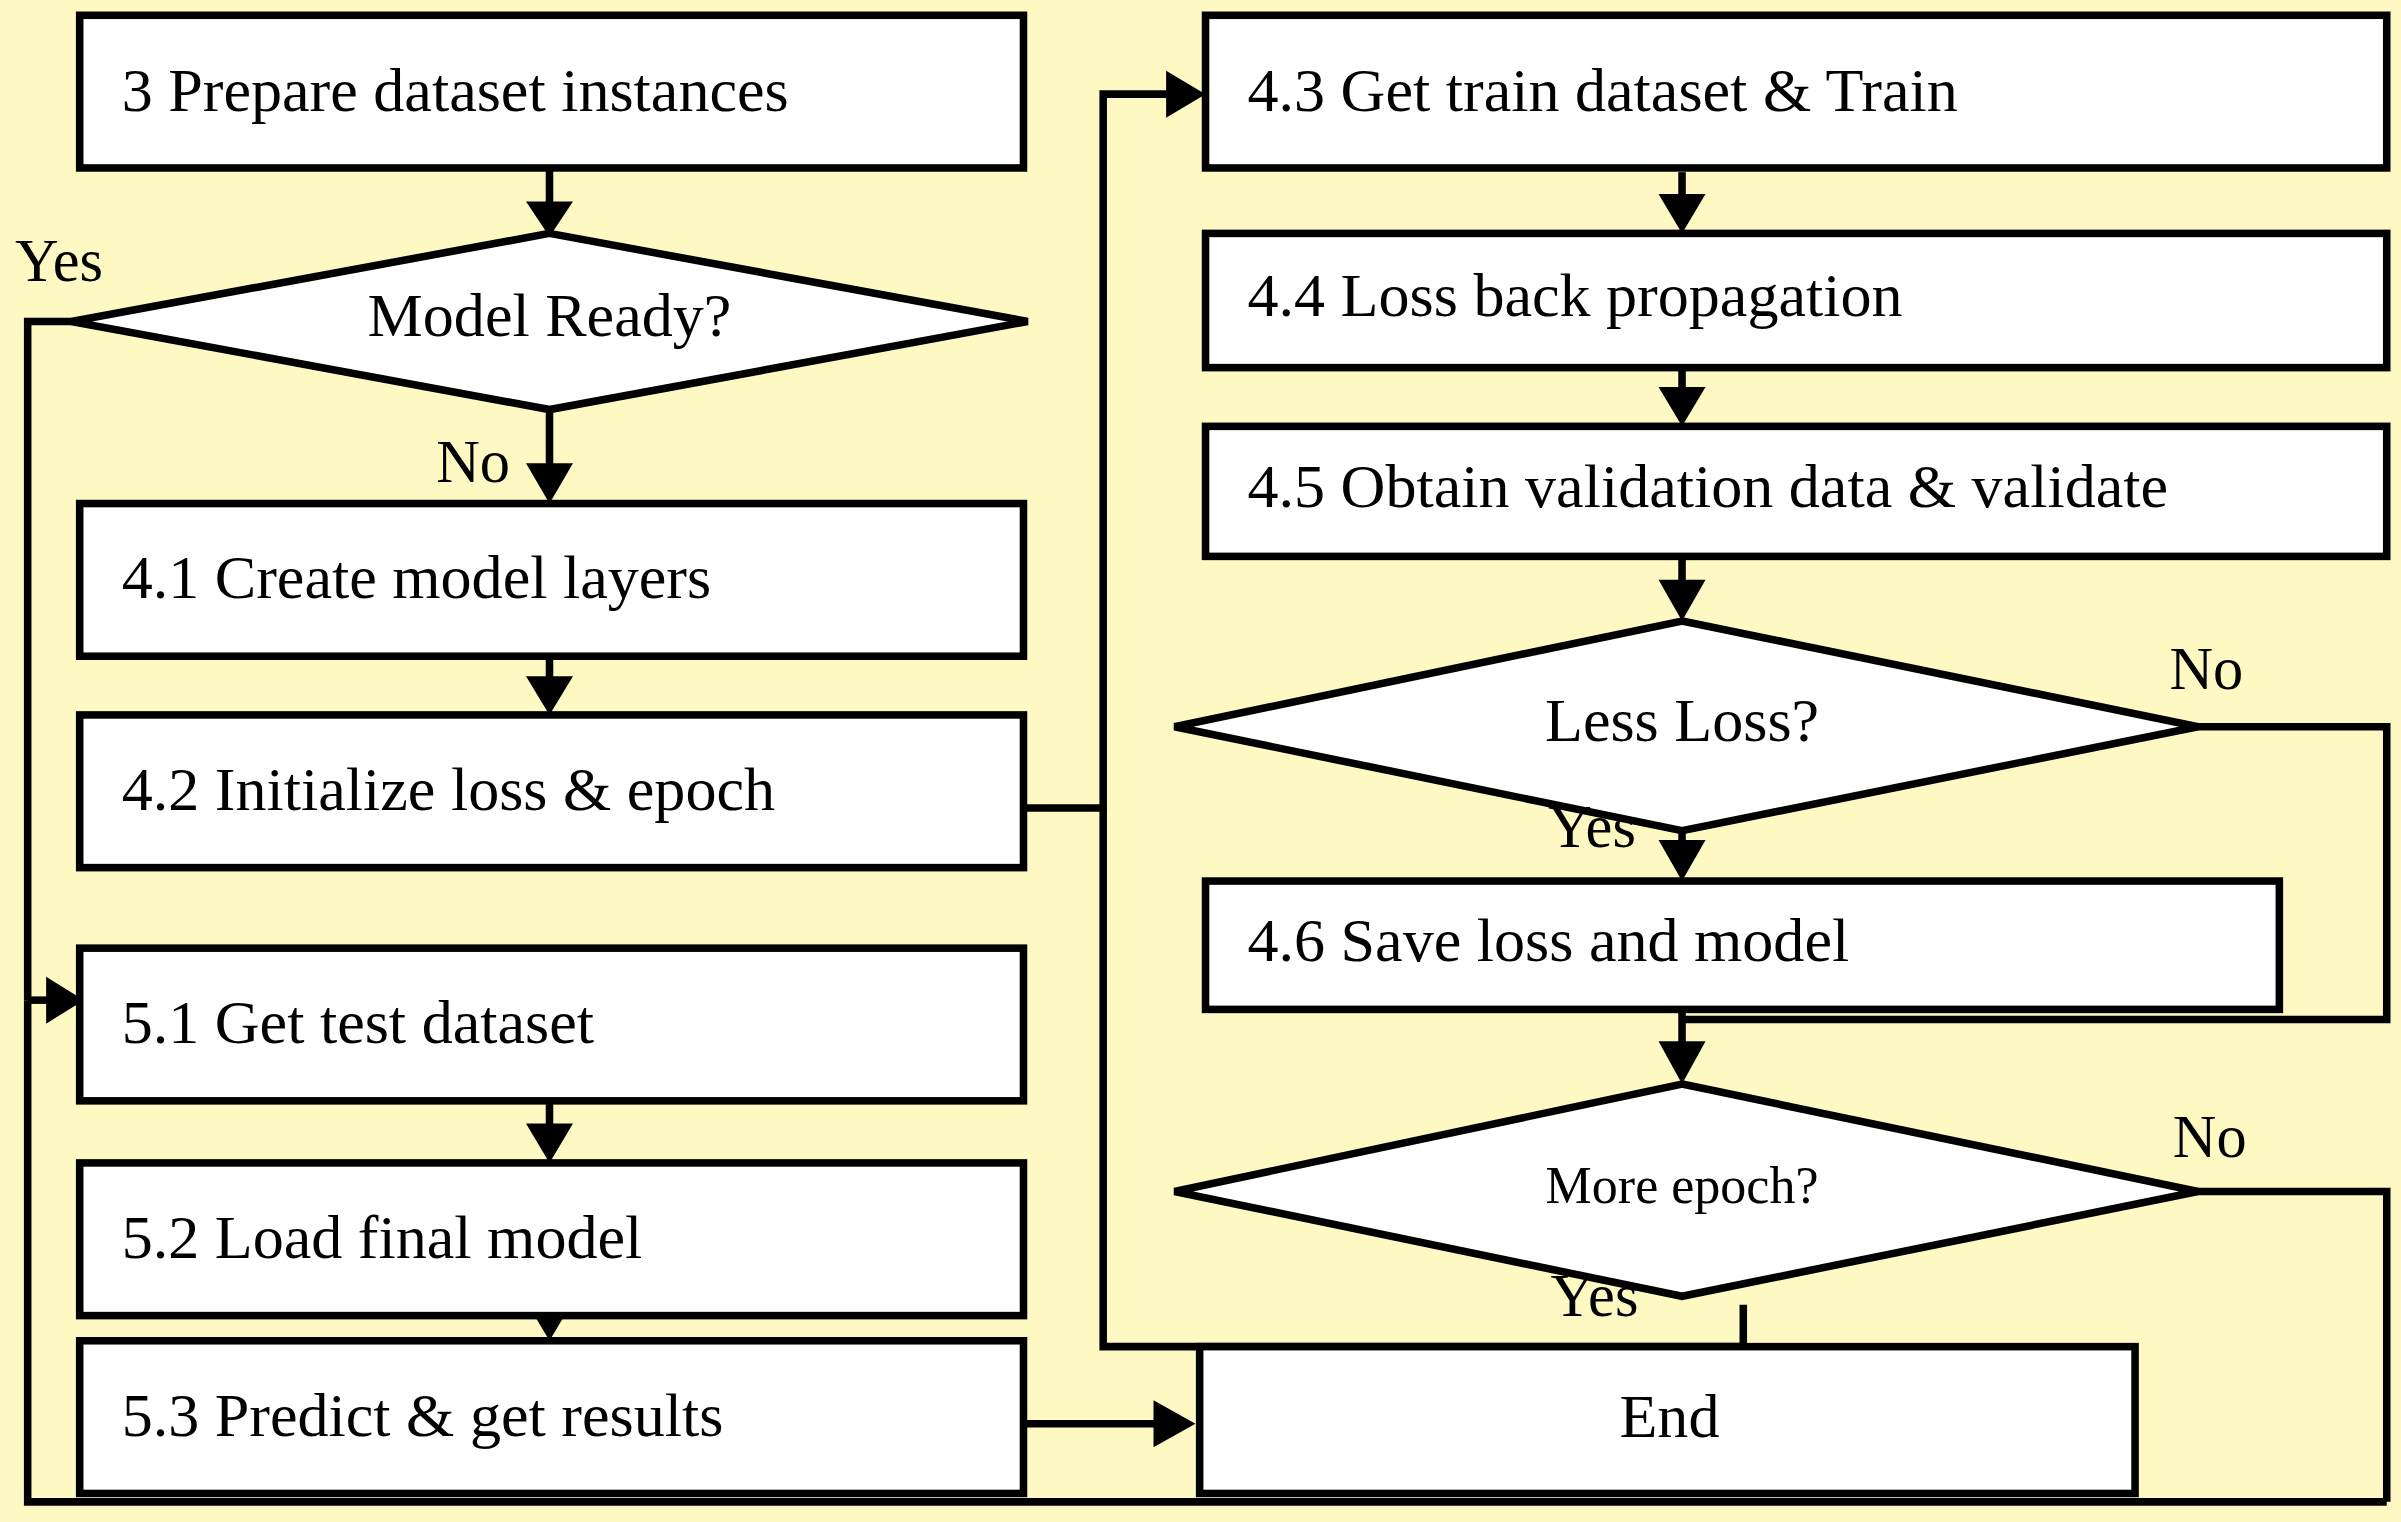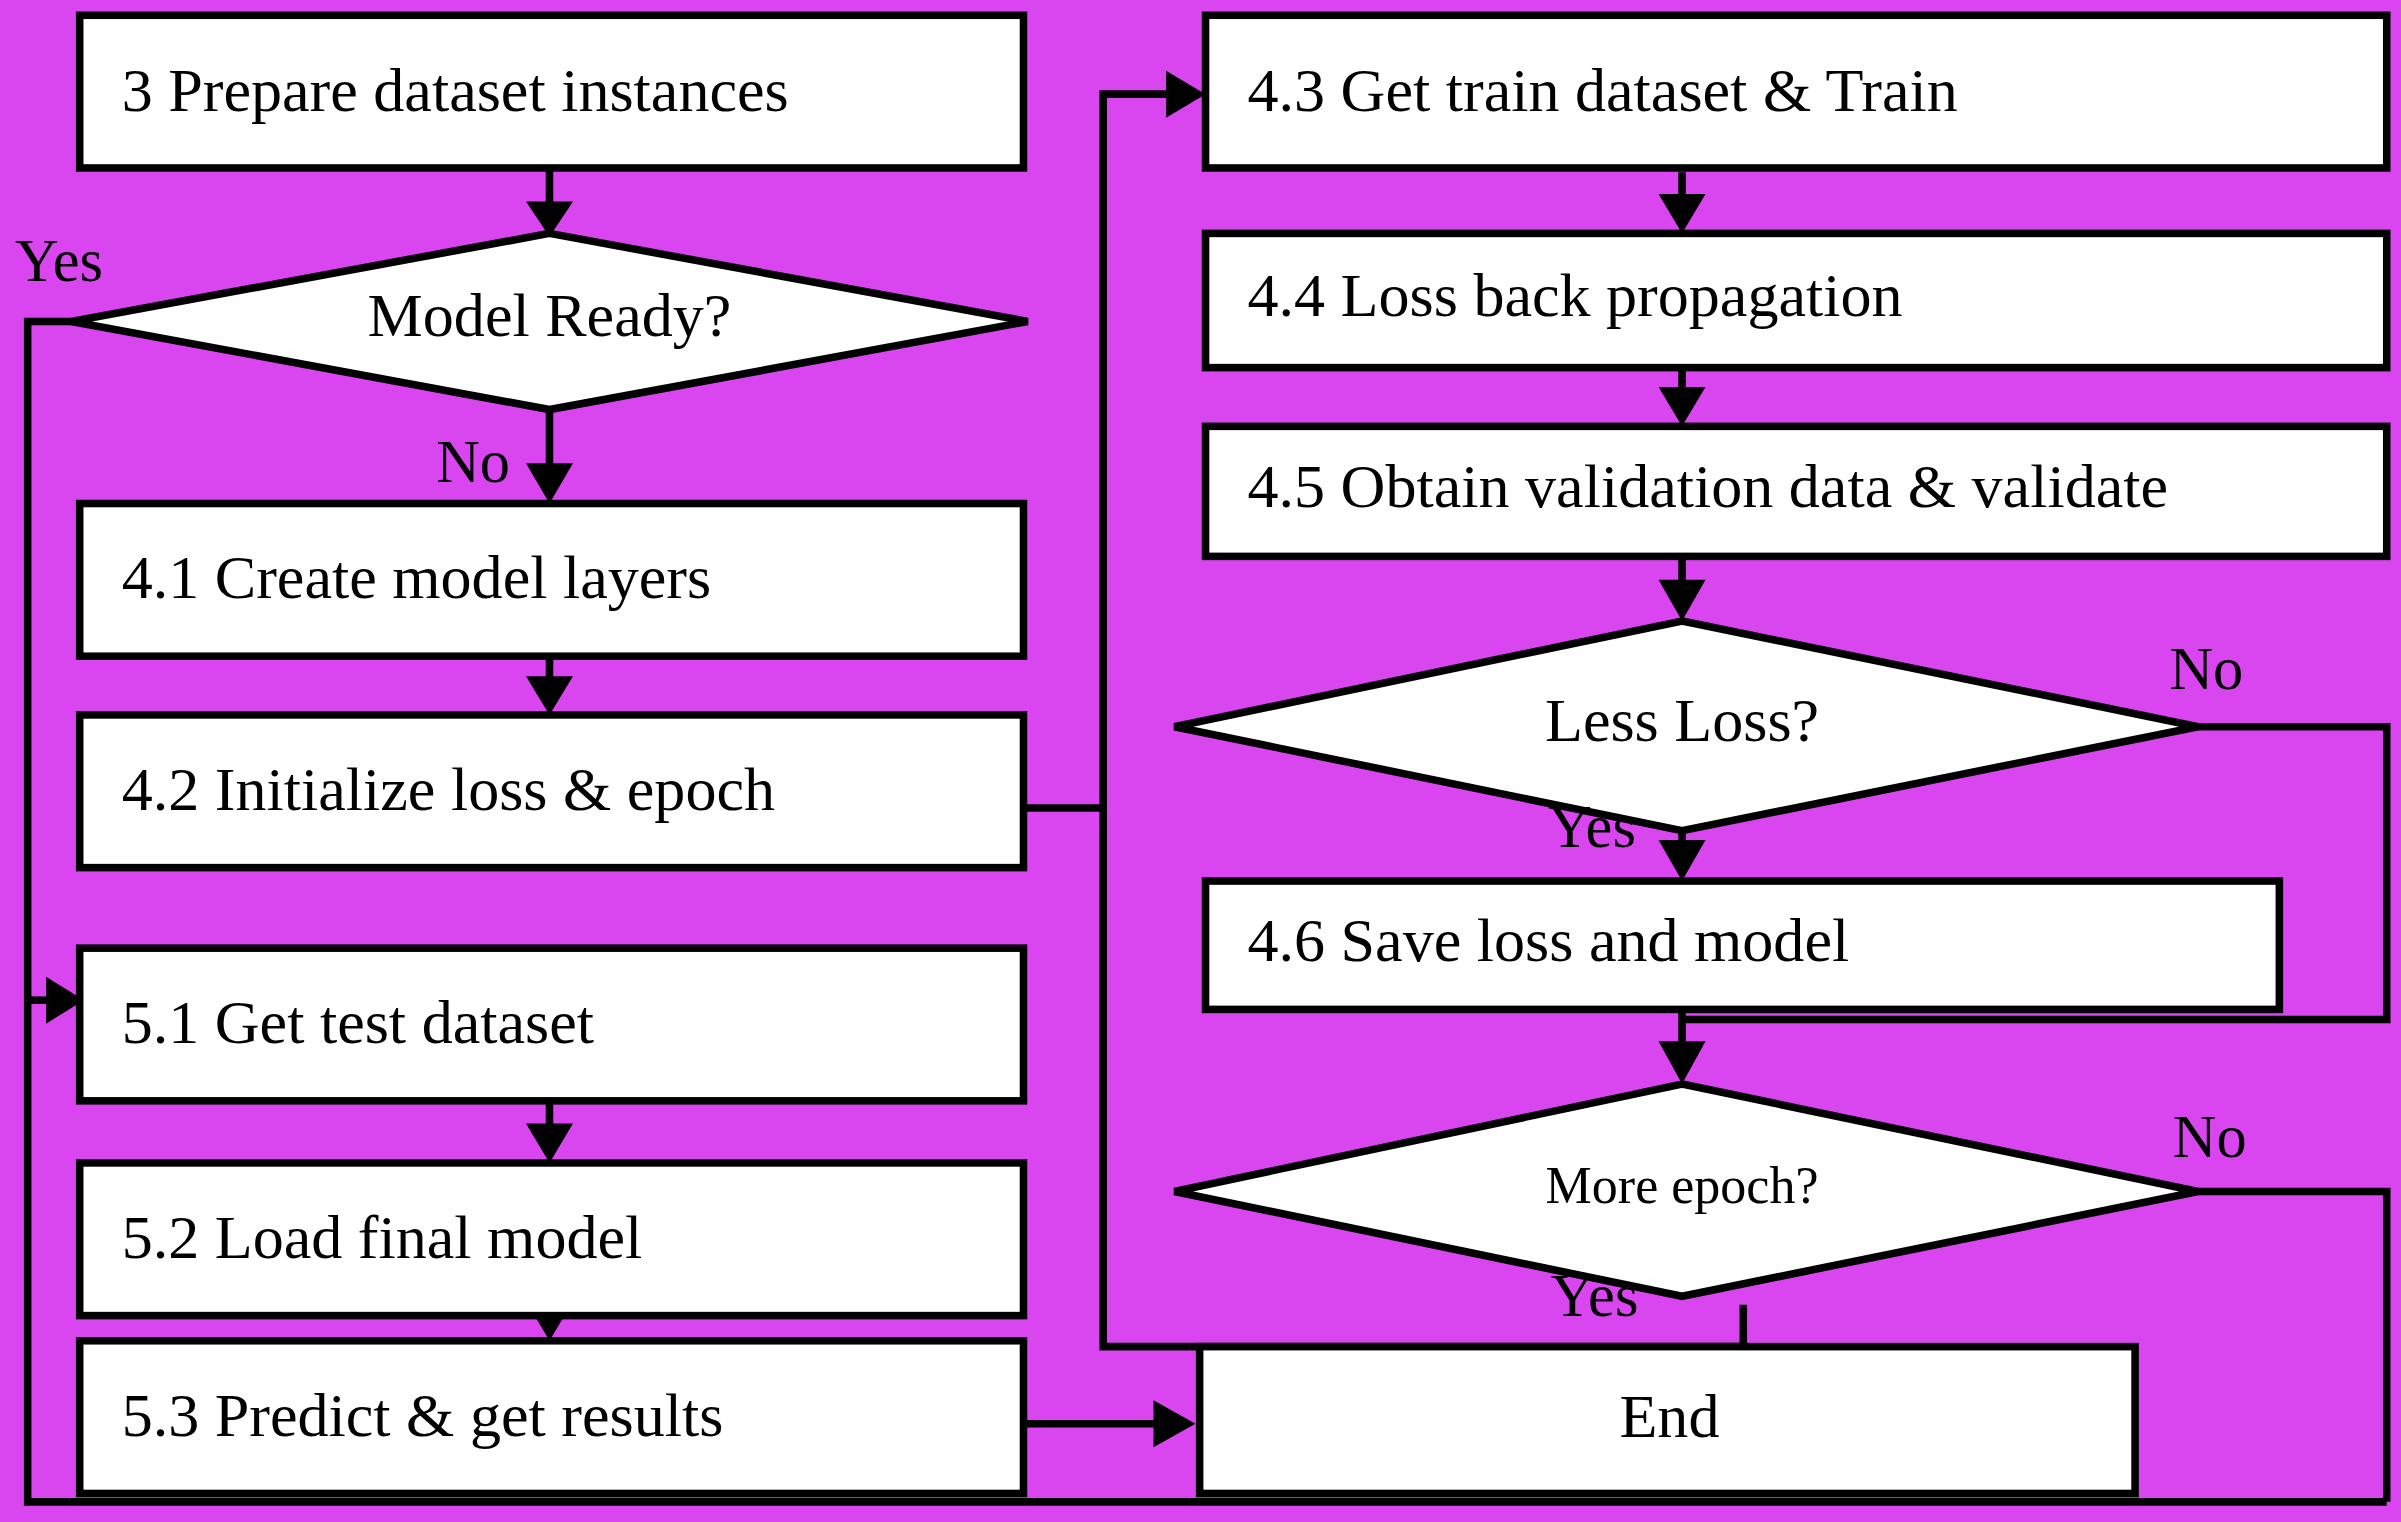--- a/index.html
+++ b/index.html
@@ -14,7 +14,7 @@
     position: relative;
     width: 2401px;
     height: 1523px;
-    background: #d946ef;
+    background: #fef9c3;
     overflow: hidden;
   }
   svg.flow {

